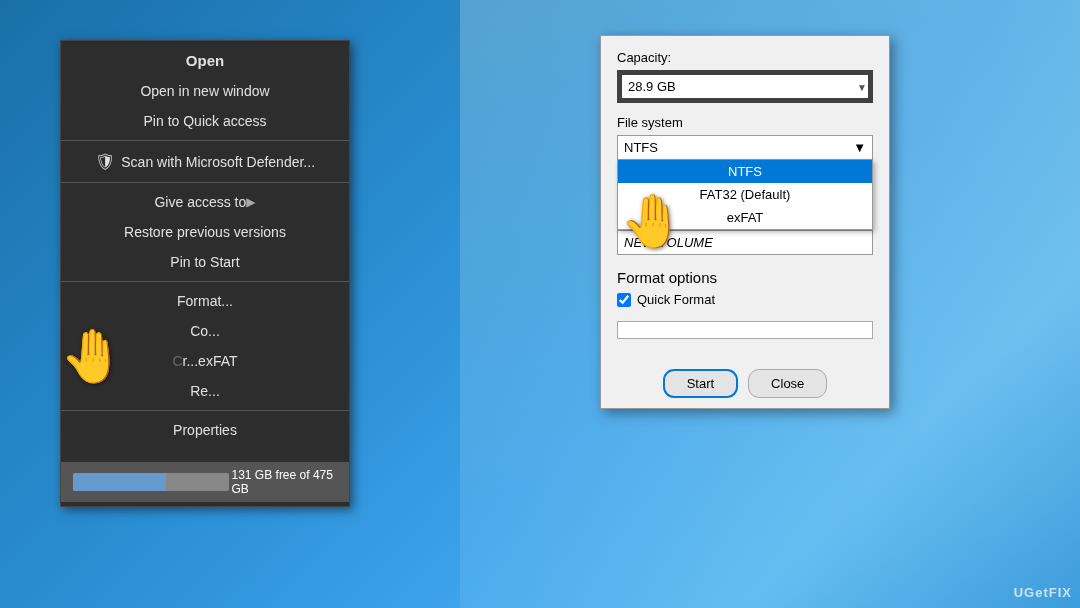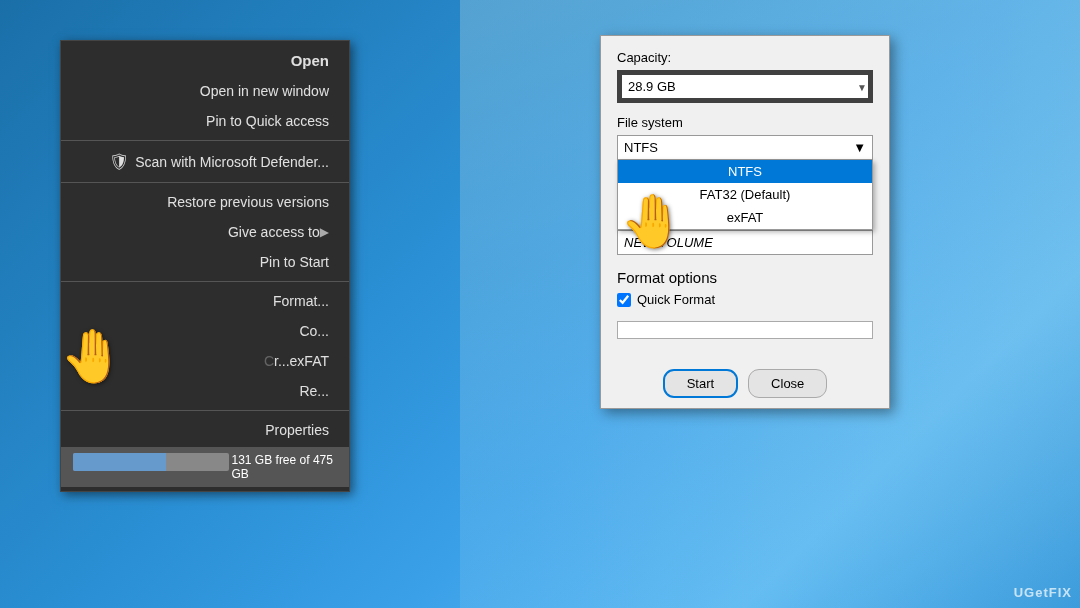--- a/index.html
+++ b/index.html
@@ -51,7 +51,7 @@
       cursor: pointer;
       display: flex;
       align-items: center;
-      justify-content: flex-end;
+      justify-content: center;
       white-space: nowrap;
     }
 

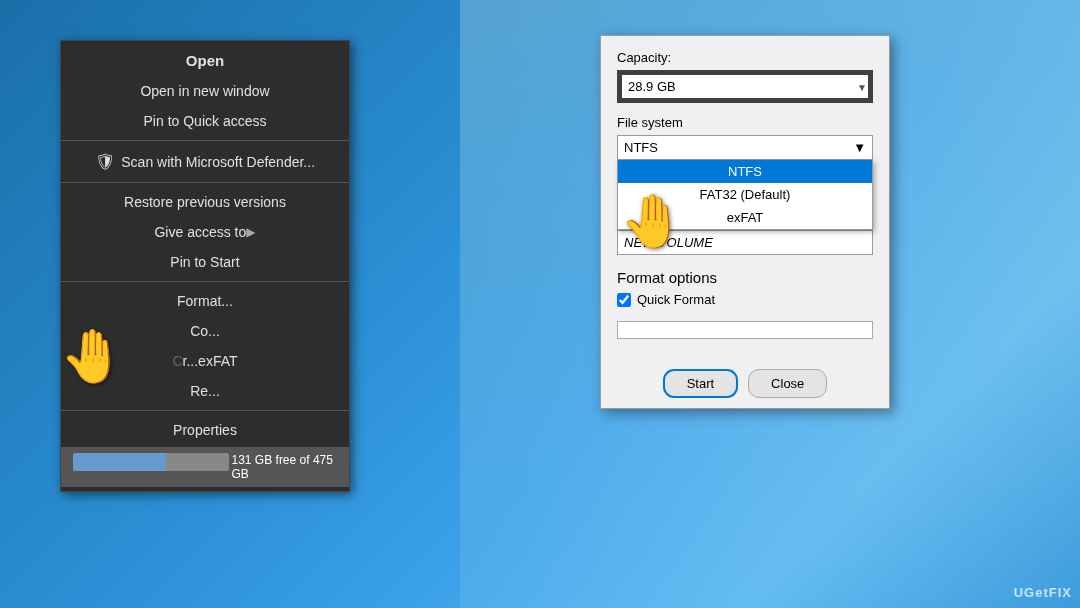--- a/index.html
+++ b/index.html
@@ -336,11 +336,11 @@
     <div class="context-menu-separator"></div>
 
     <div class="context-menu-item">
-      <span>Restore previous versions</span>
-    </div>
-    <div class="context-menu-item">
       <span>Give access to</span>
       <span class="arrow">▶</span>
+    </div>
+    <div class="context-menu-item">
+      <span>Restore previous versions</span>
     </div>
     <div class="context-menu-item">
       <span>Pin to Start</span>

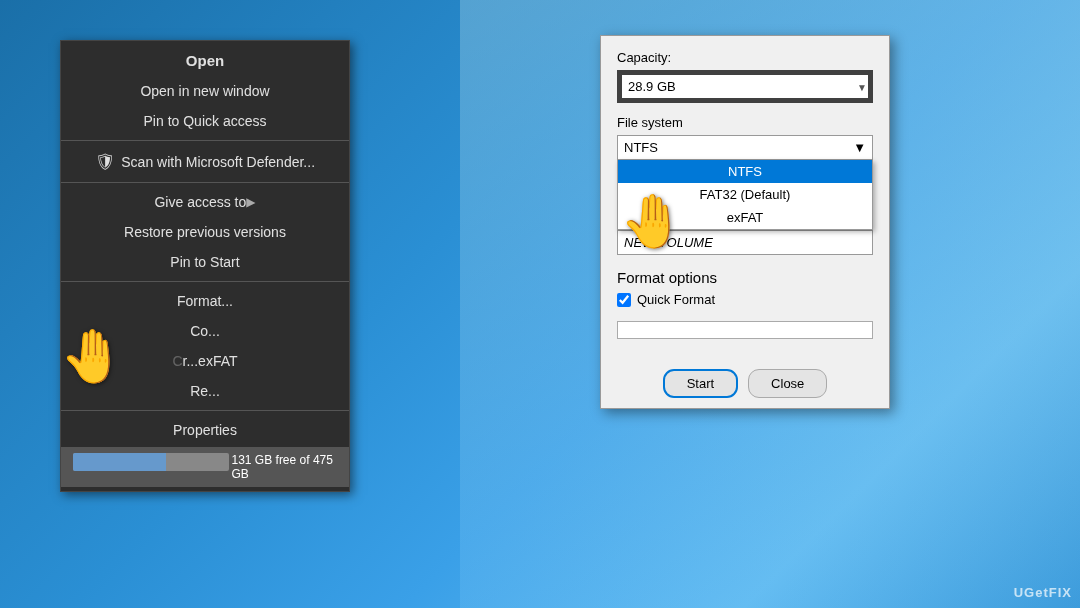--- a/index.html
+++ b/index.html
@@ -76,8 +76,9 @@
       background: #555;
       padding: 6px 12px;
       display: flex;
+      align-items: center;
       gap: 3px;
-      margin-top: 2px;
+      margin-top: 17px;
     }
 
     .status-bar-fill {

